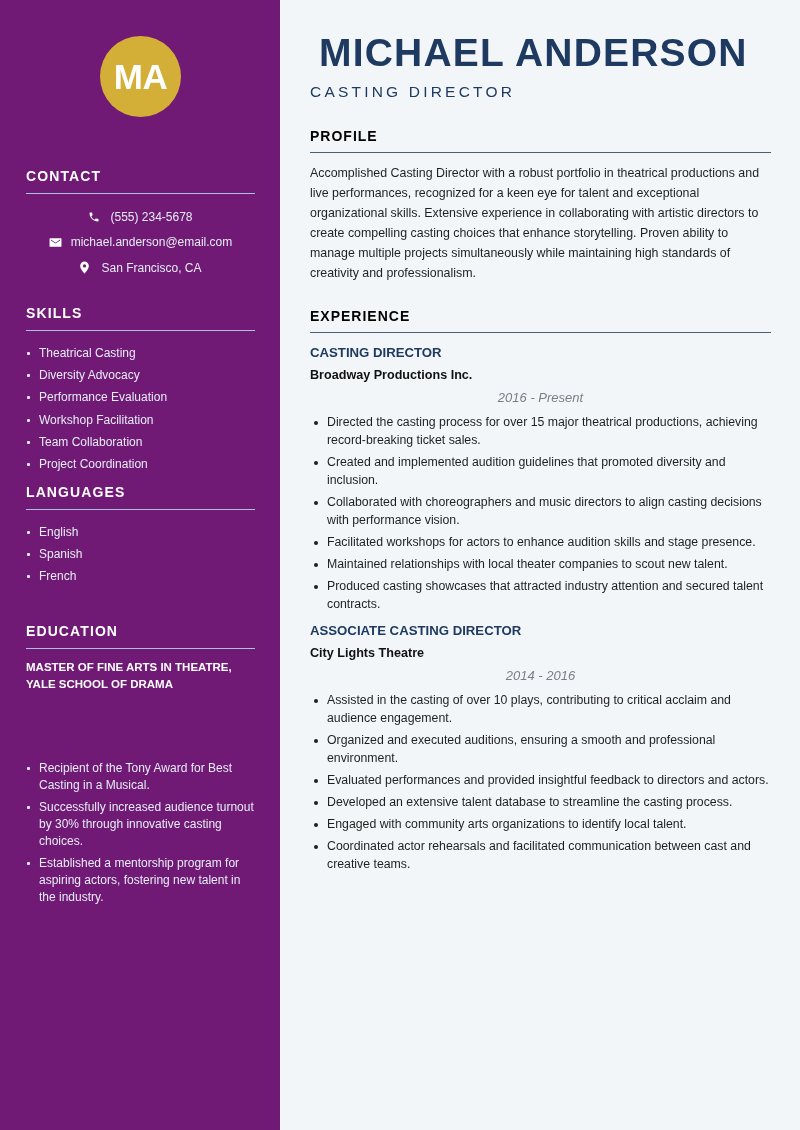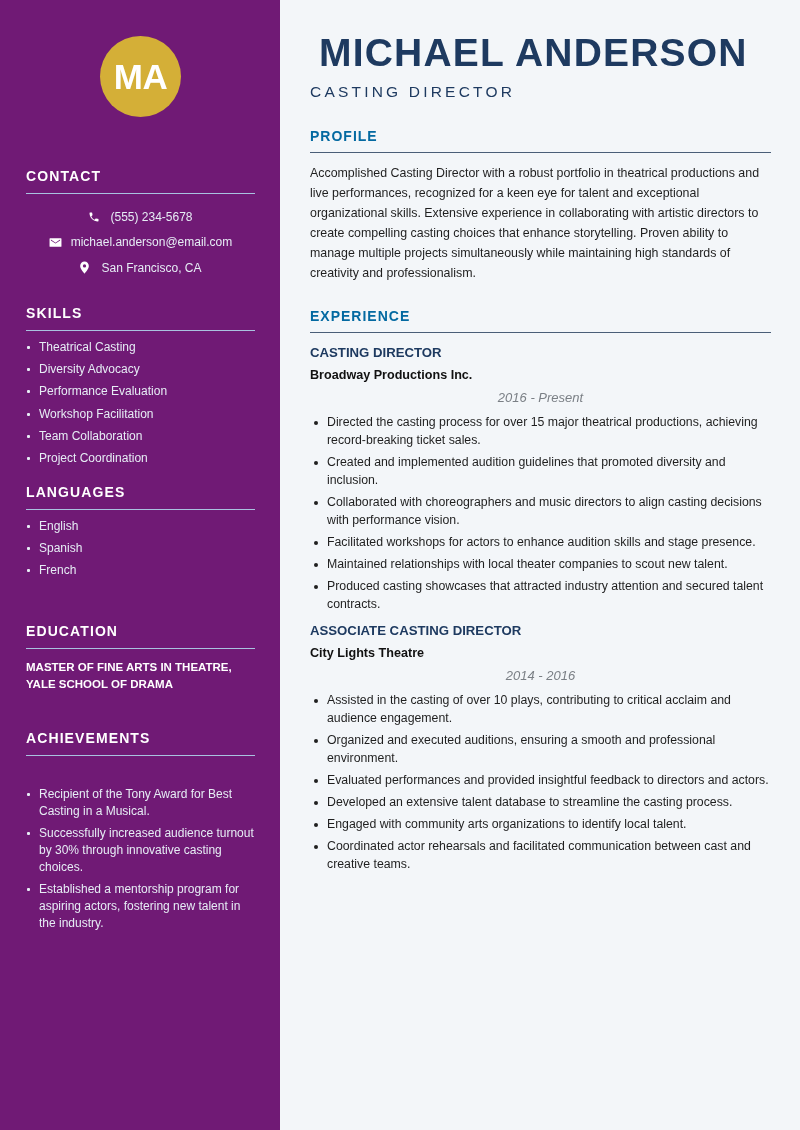--- a/index.html
+++ b/index.html
@@ -65,7 +65,7 @@
   }
   .main-section { position: absolute; left: 0; width: 461px; }
   .main-heading {
-    font-size: 14px; font-weight: bold; letter-spacing: 1px; color: #0369a1;
+    font-size: 14px; font-weight: bold; letter-spacing: 1px; color: #000000;
     padding-bottom: 8px; border-bottom: 1.5px solid #4a5e78;
   }
   .profile-text {

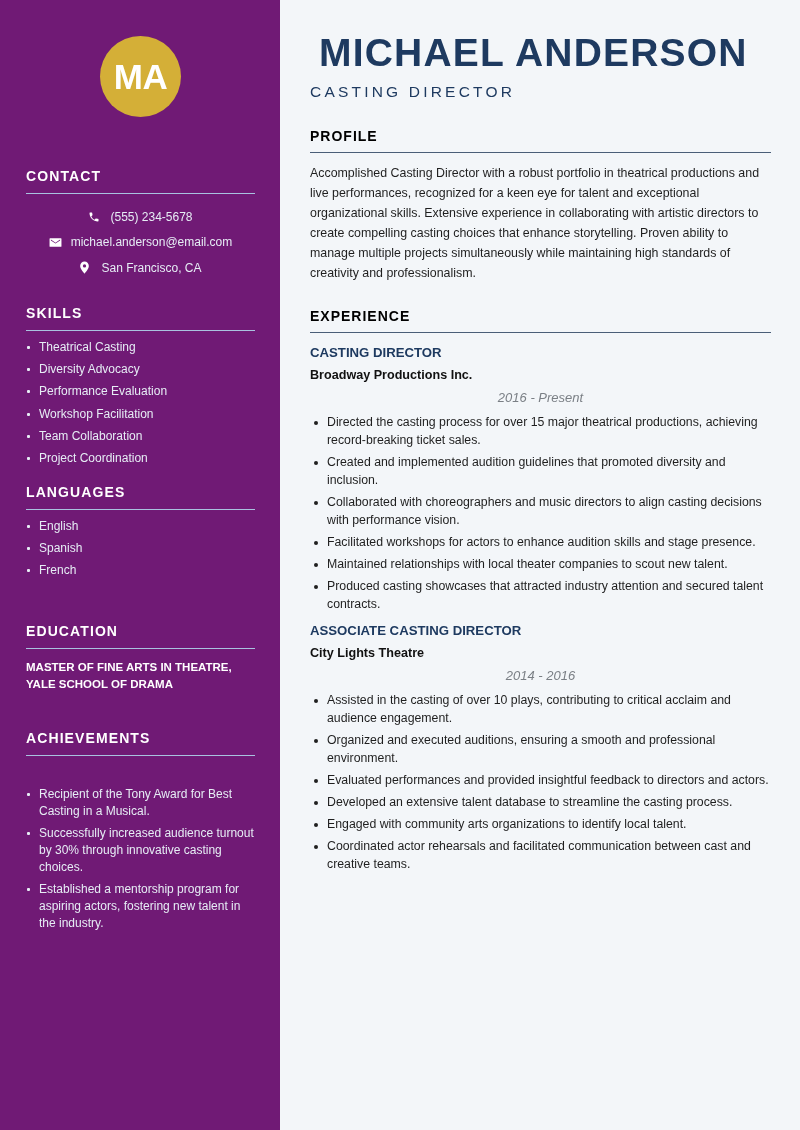--- a/index.html
+++ b/index.html
@@ -37,7 +37,7 @@
   }
   .contact-item .ic { width: 22px; display: flex; align-items: center; }
   .contact-item svg { fill: #ffffff; }
-  .bullets { list-style: none; margin-top: 8px; }
+  .bullets { list-style: none; margin-top: 14px; }
   .bullets li {
     position: relative; padding-left: 13px;
     font-size: 12px; color: #e6edf5; line-height: 17px;

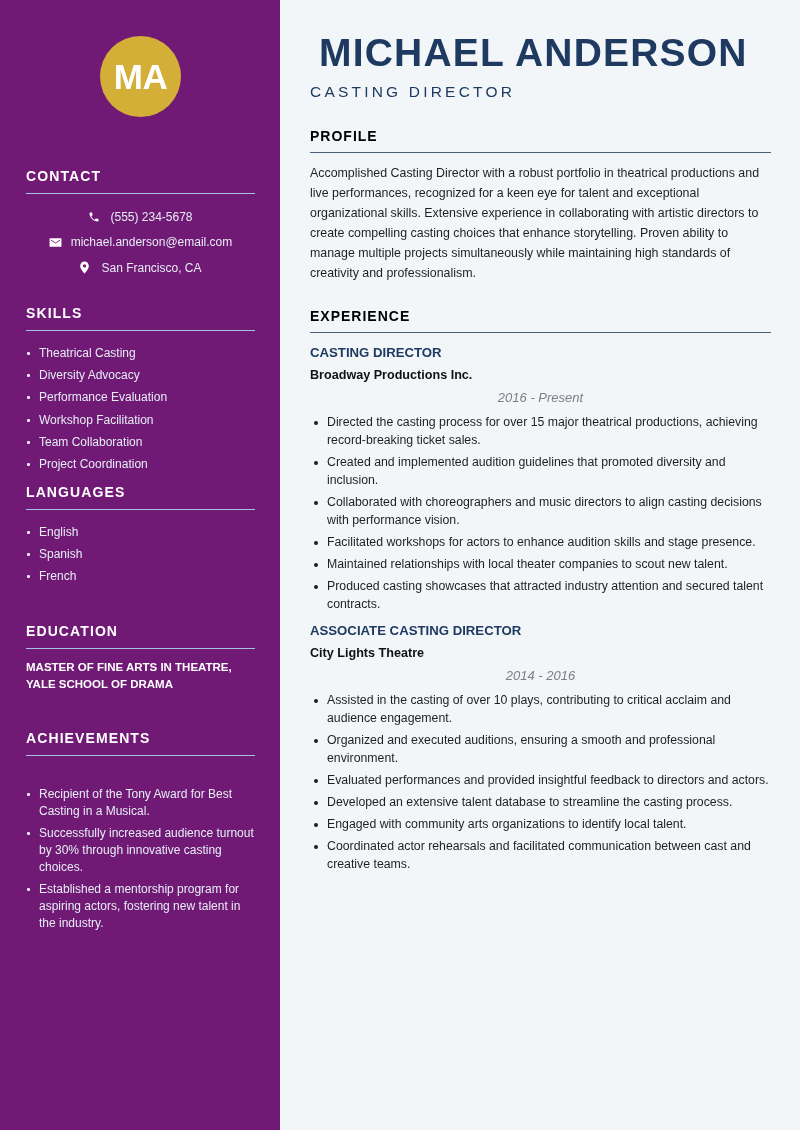--- a/index.html
+++ b/index.html
@@ -150,7 +150,6 @@
   </section>
 
   <section class="side-section" style="top:730px;">
-    <h2 class="side-heading">ACHIEVEMENTS</h2>
     <ul class="bullets" style="margin-top:30px;">
       <li>Recipient of the Tony Award for Best Casting in a Musical.</li>
       <li>Successfully increased audience turnout by 30% through innovative casting choices.</li>

